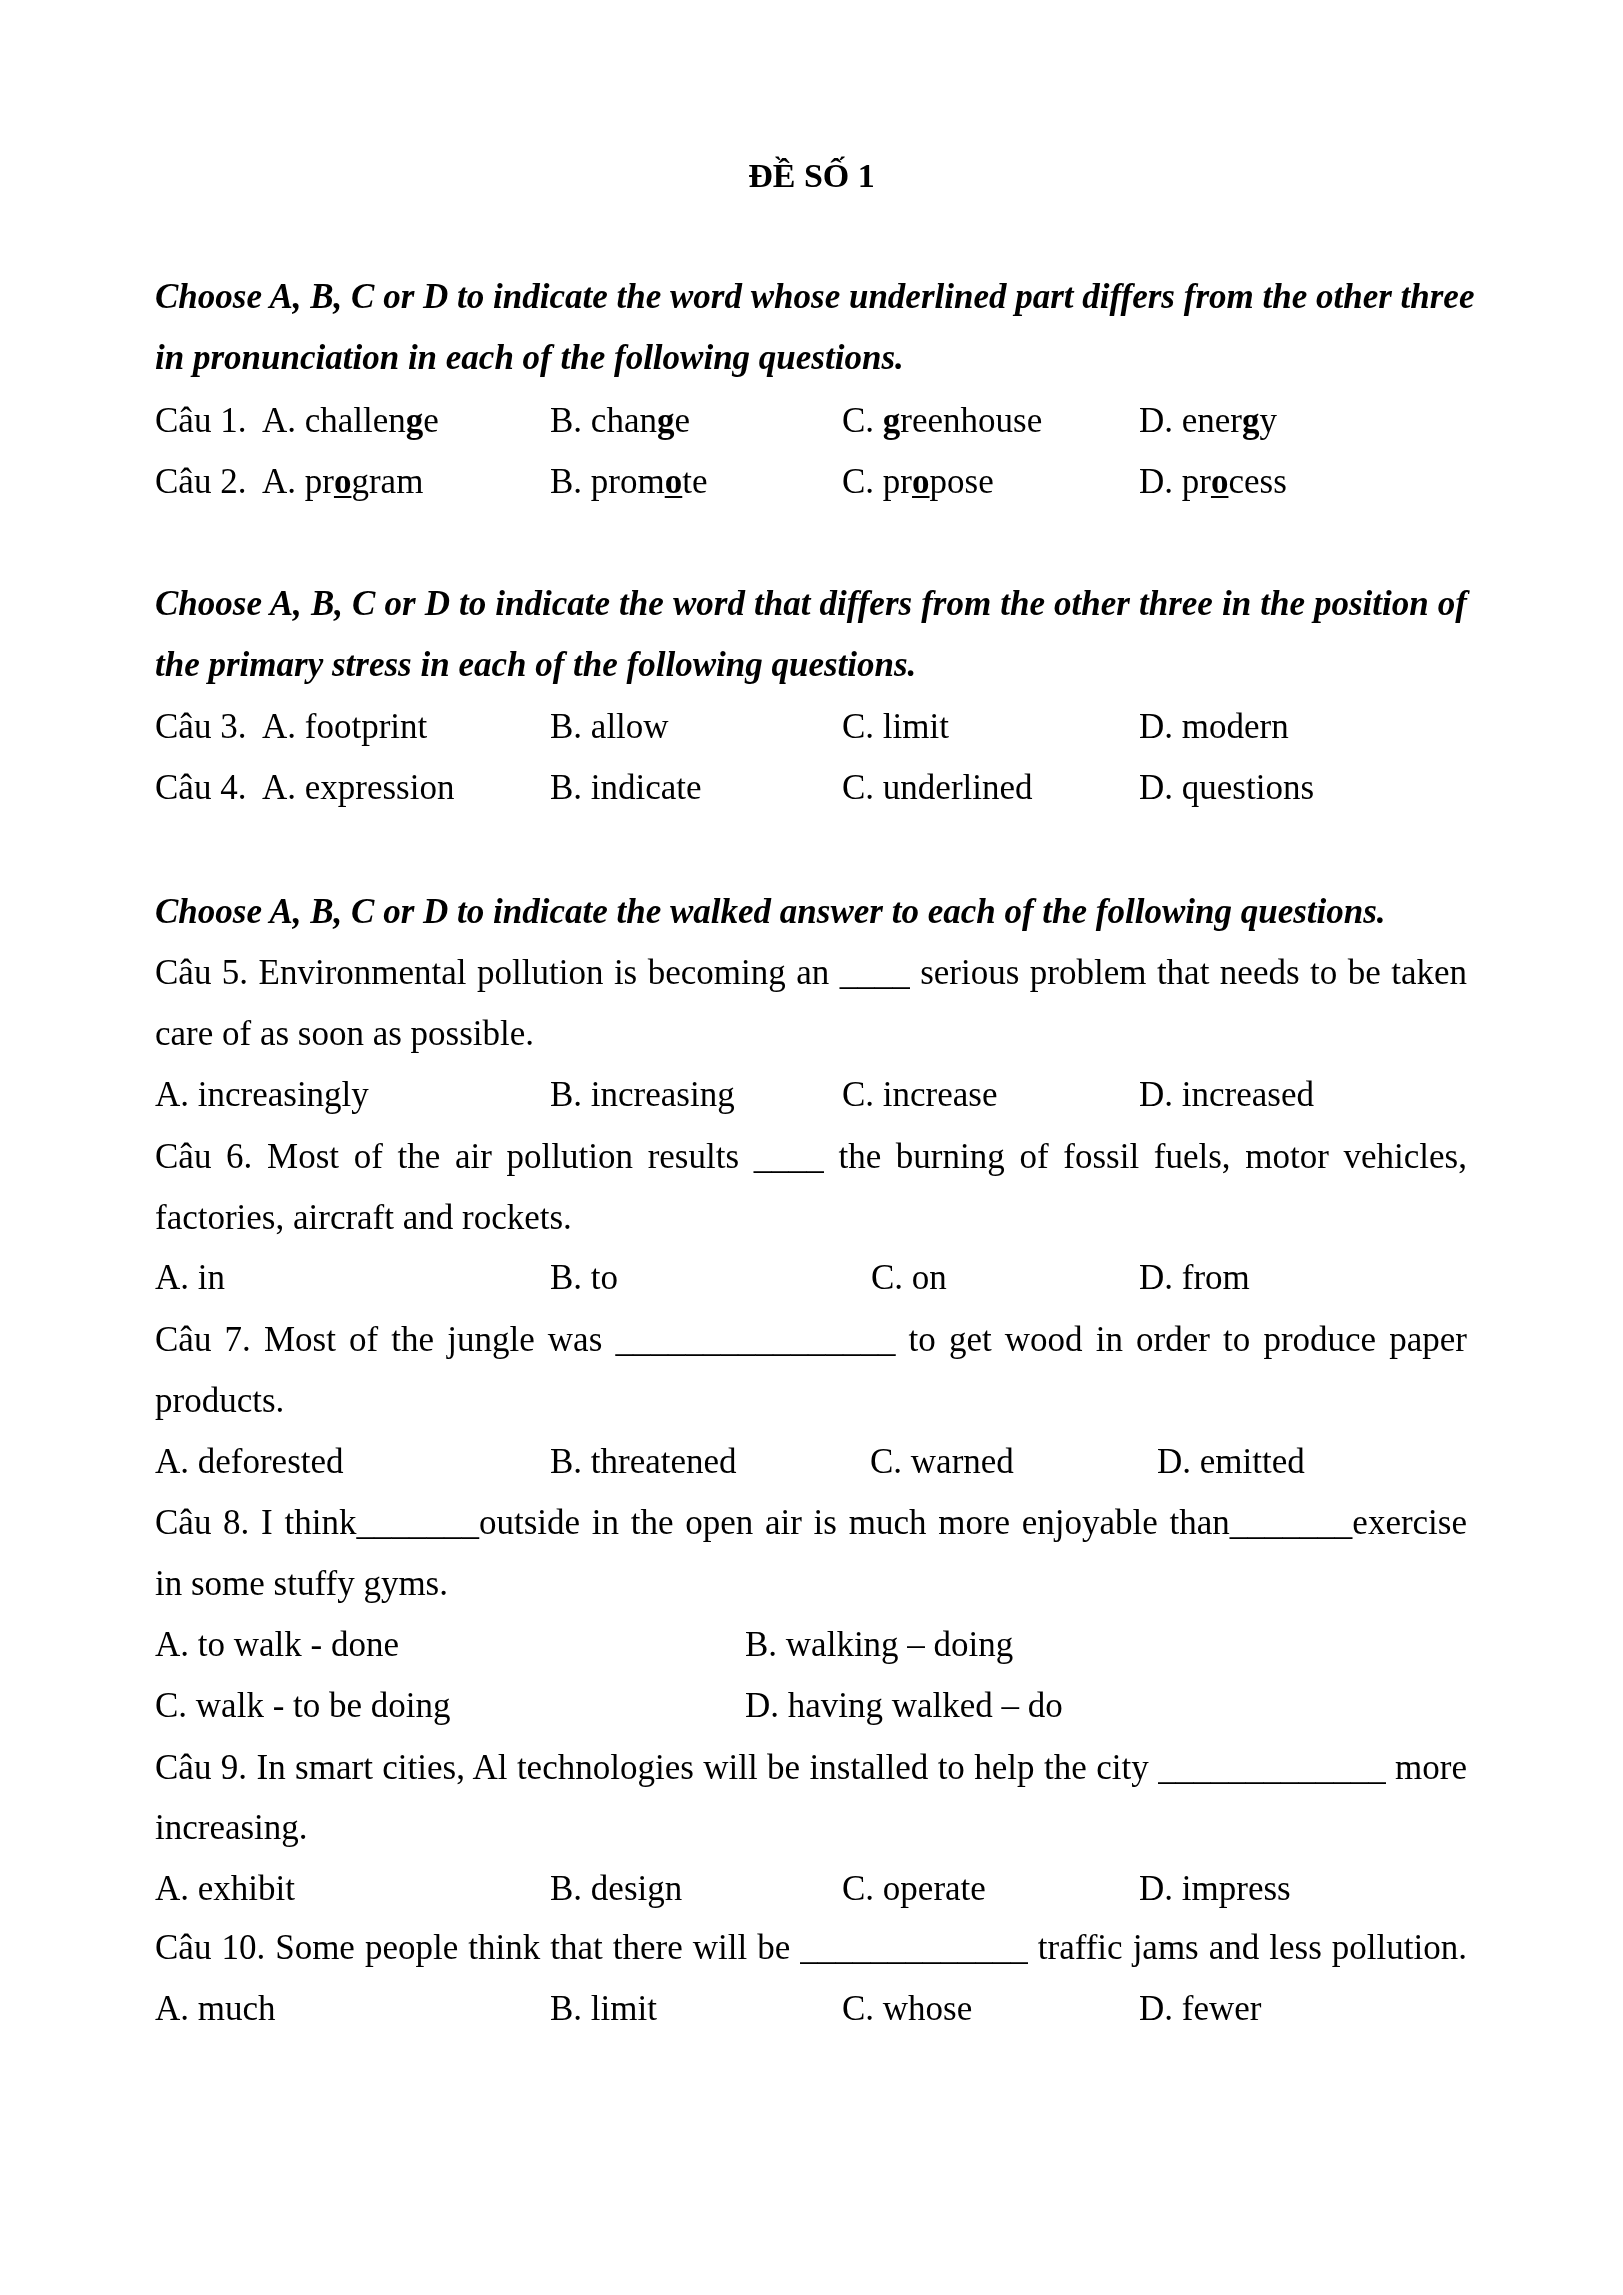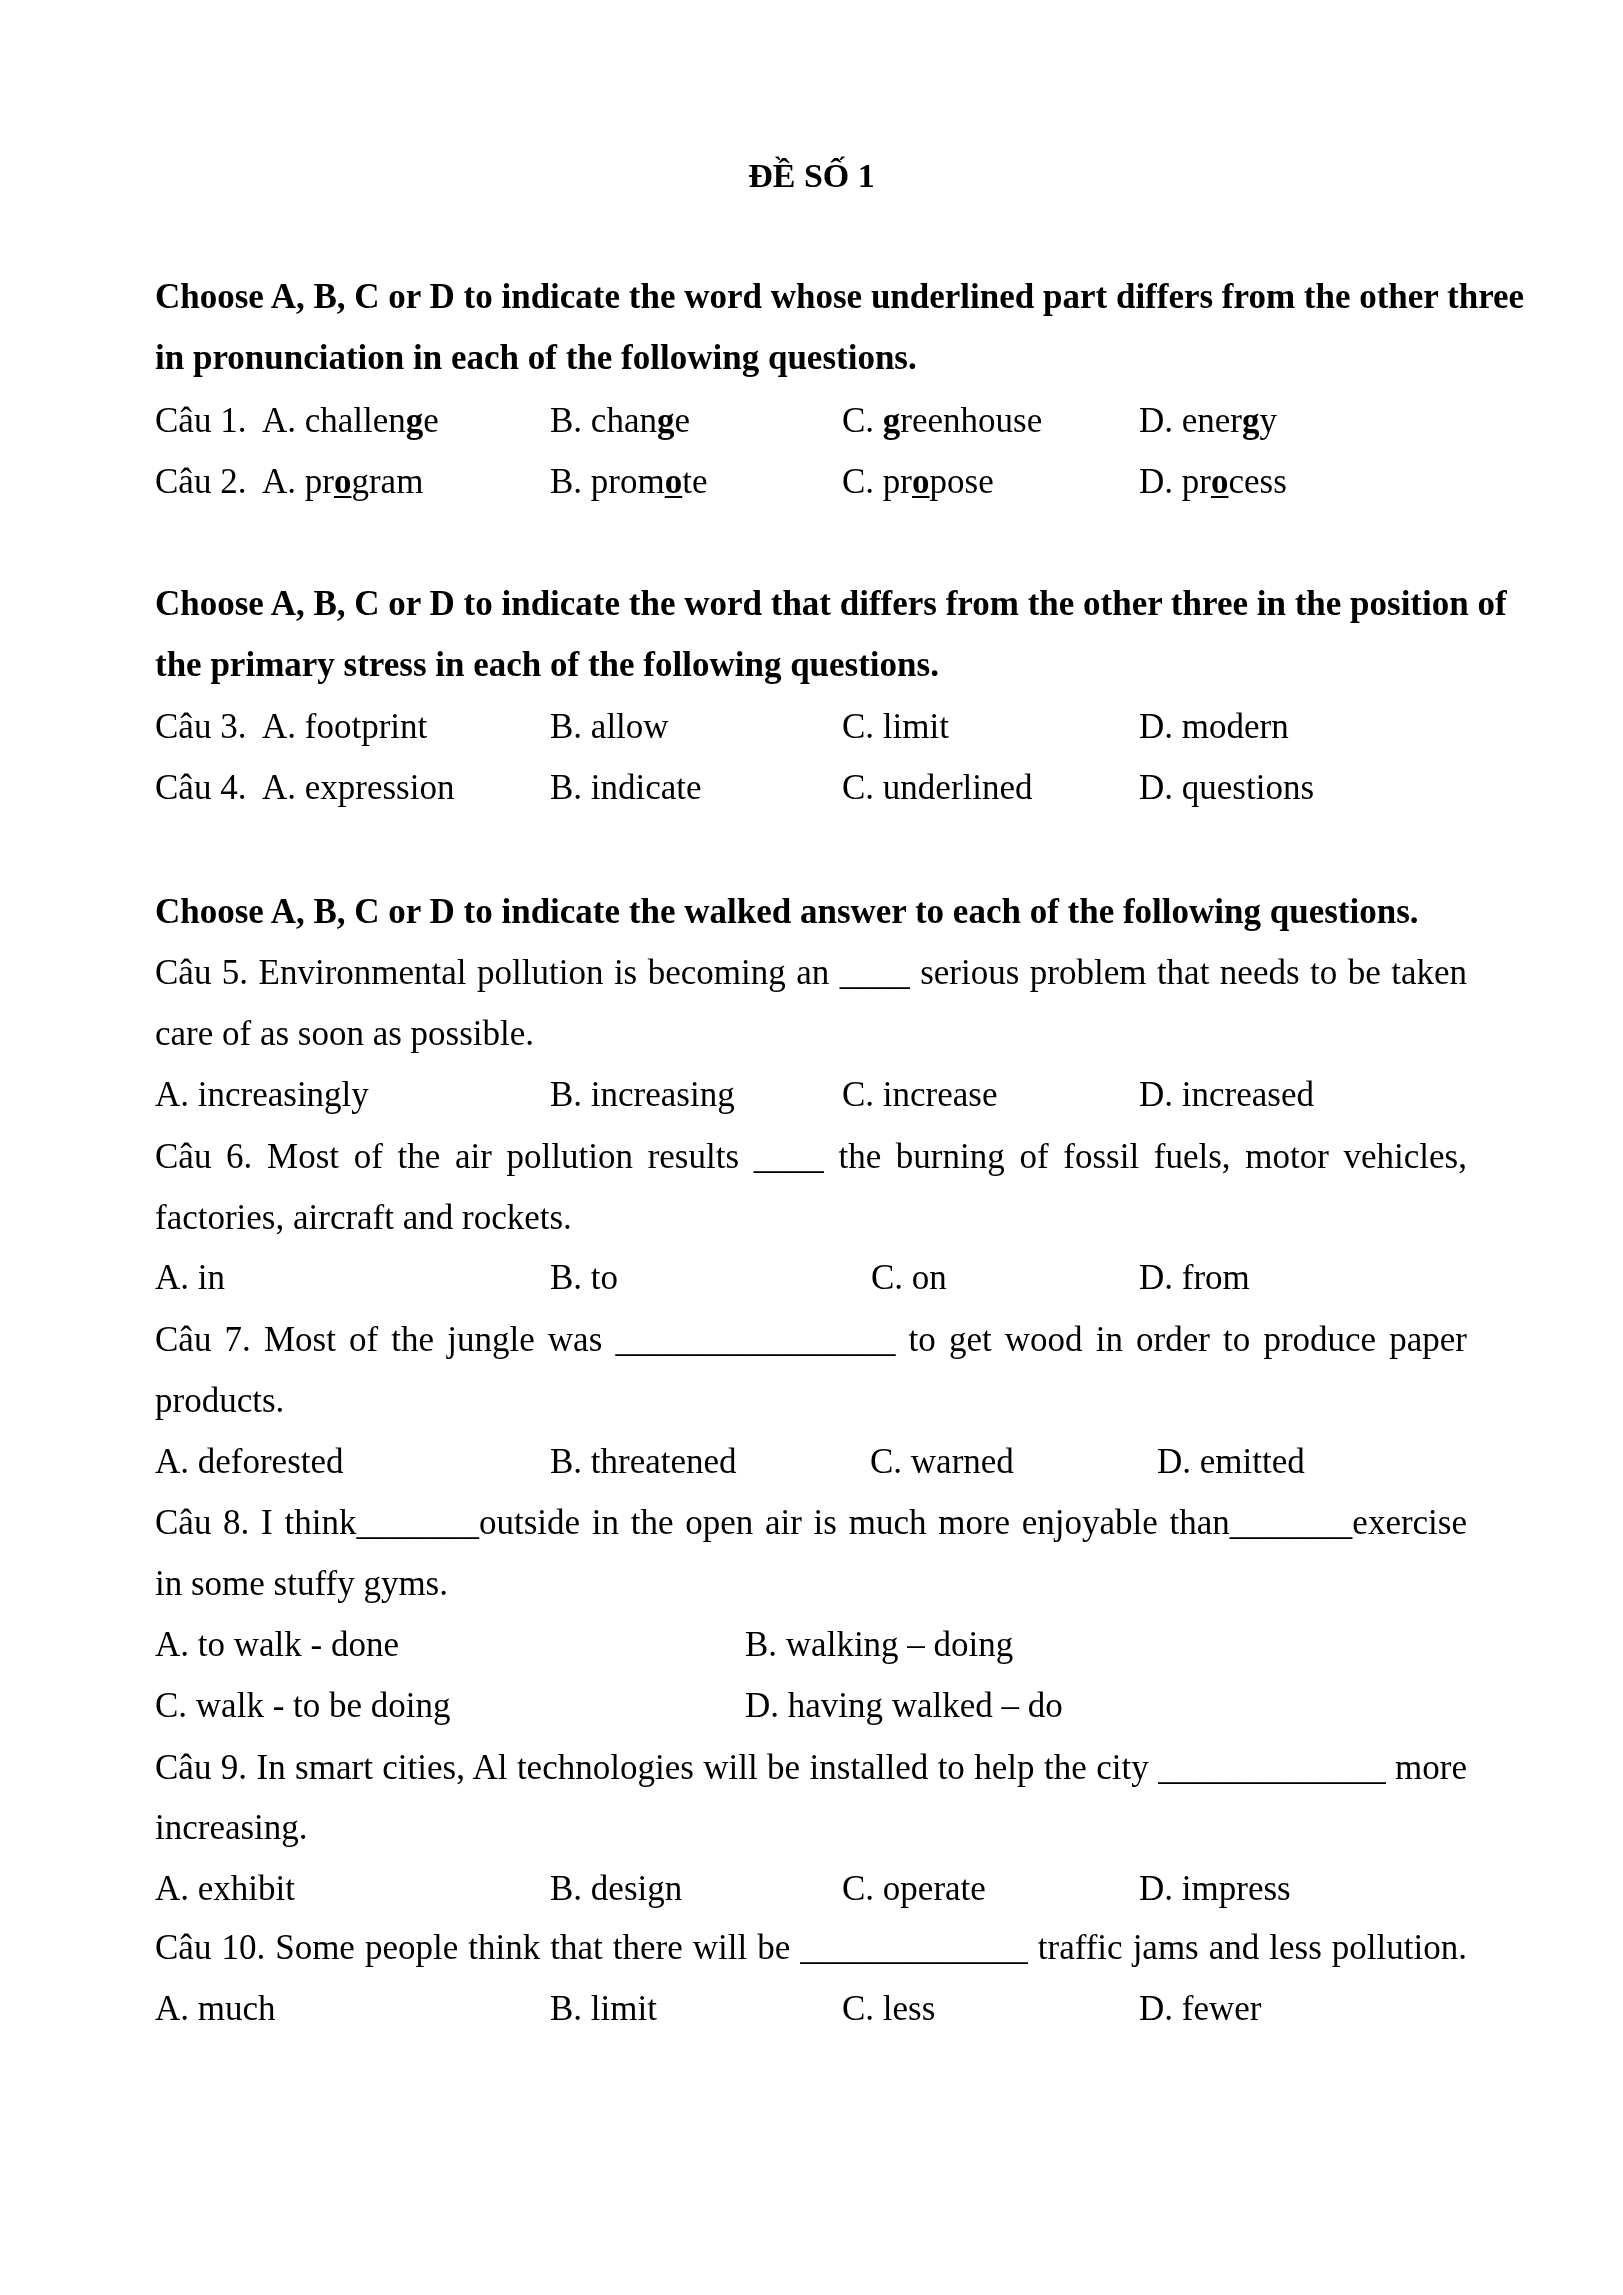--- a/index.html
+++ b/index.html
@@ -10,7 +10,7 @@
   .full { width: 1312px; }
   .justify { text-align: justify; text-align-last: justify; }
   .title { left: 0; width: 1623px; text-align: center; font-weight: bold; font-size: 34px; }
-  .instr { font-weight: bold; }
+  .instr { font-weight: bold; font-style: italic; }
   .opt { position: absolute; top: 0; white-space: nowrap; }
   .u { font-weight: bold; text-decoration: underline; text-decoration-thickness: 2.4px; text-underline-offset: 3.1px; }
 </style>

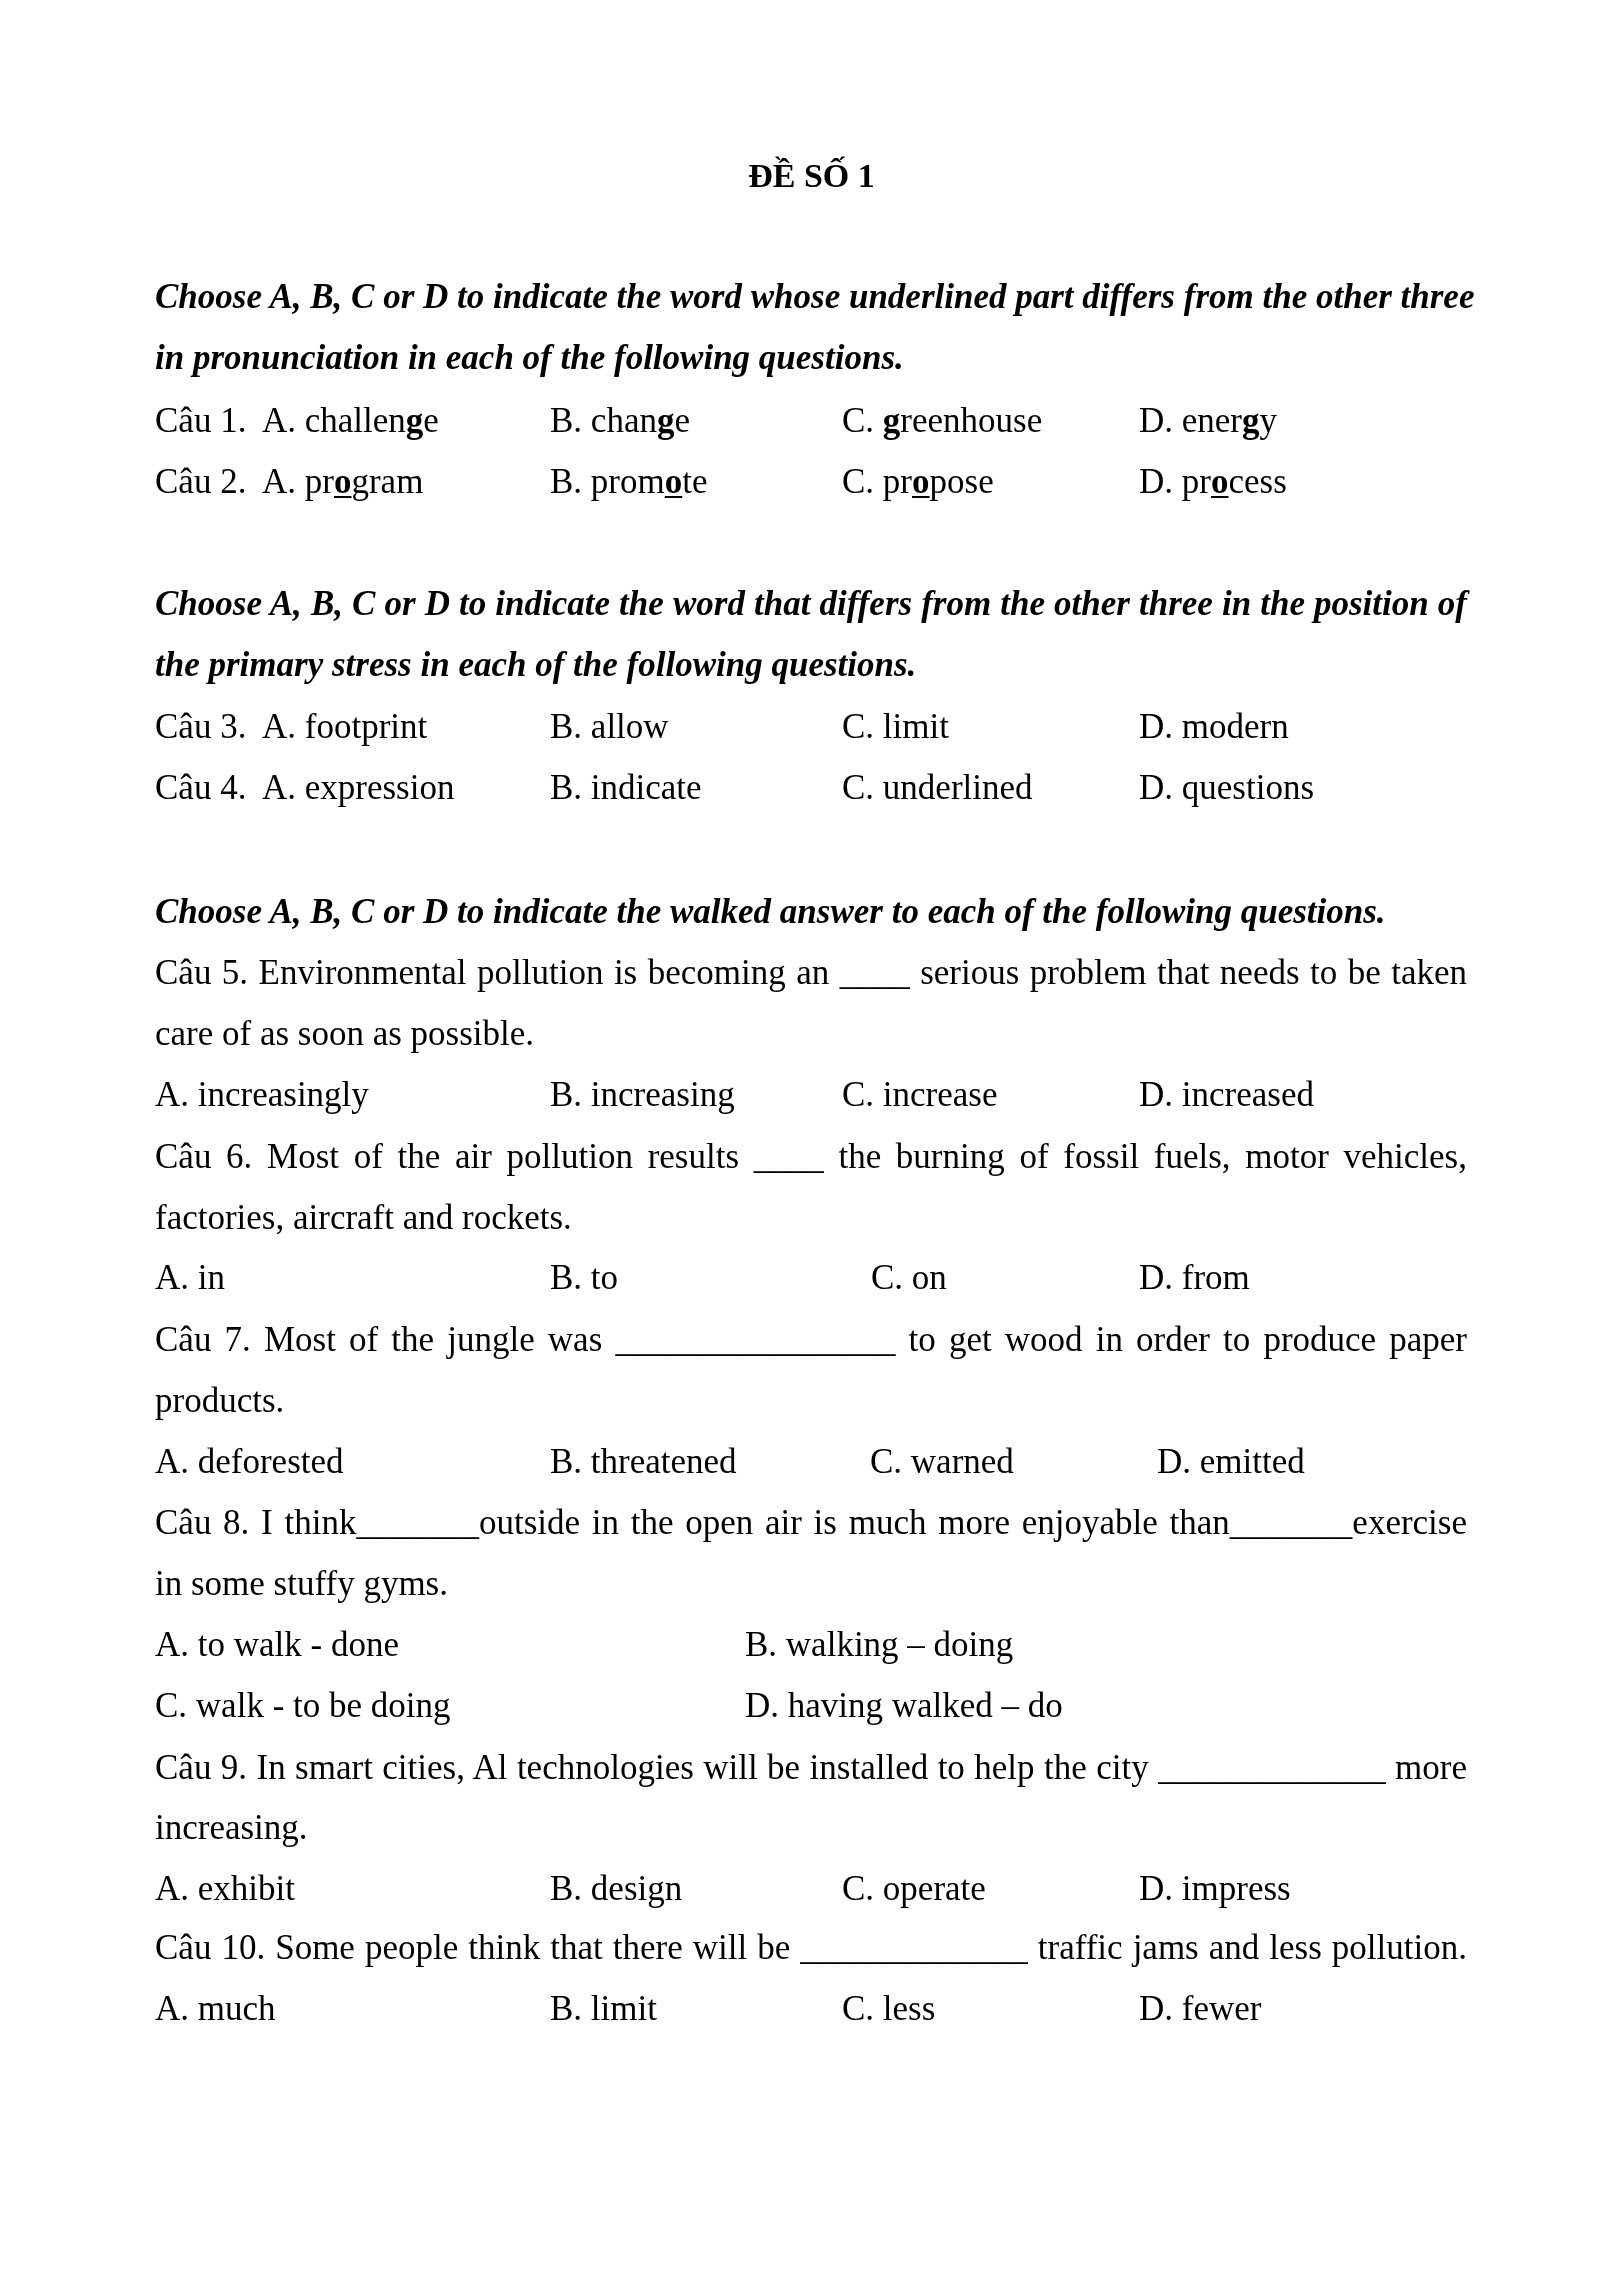--- a/index.html
+++ b/index.html
@@ -133,7 +133,7 @@
 <div class="line full" style="top:1988px">
   <span class="opt" style="left:0">A. much</span>
   <span class="opt" style="left:395px">B. limit</span>
-  <span class="opt" style="left:687px">C. less</span>
+  <span class="opt" style="left:687px">C. whose</span>
   <span class="opt" style="left:984px">D. fewer</span>
 </div>
 

